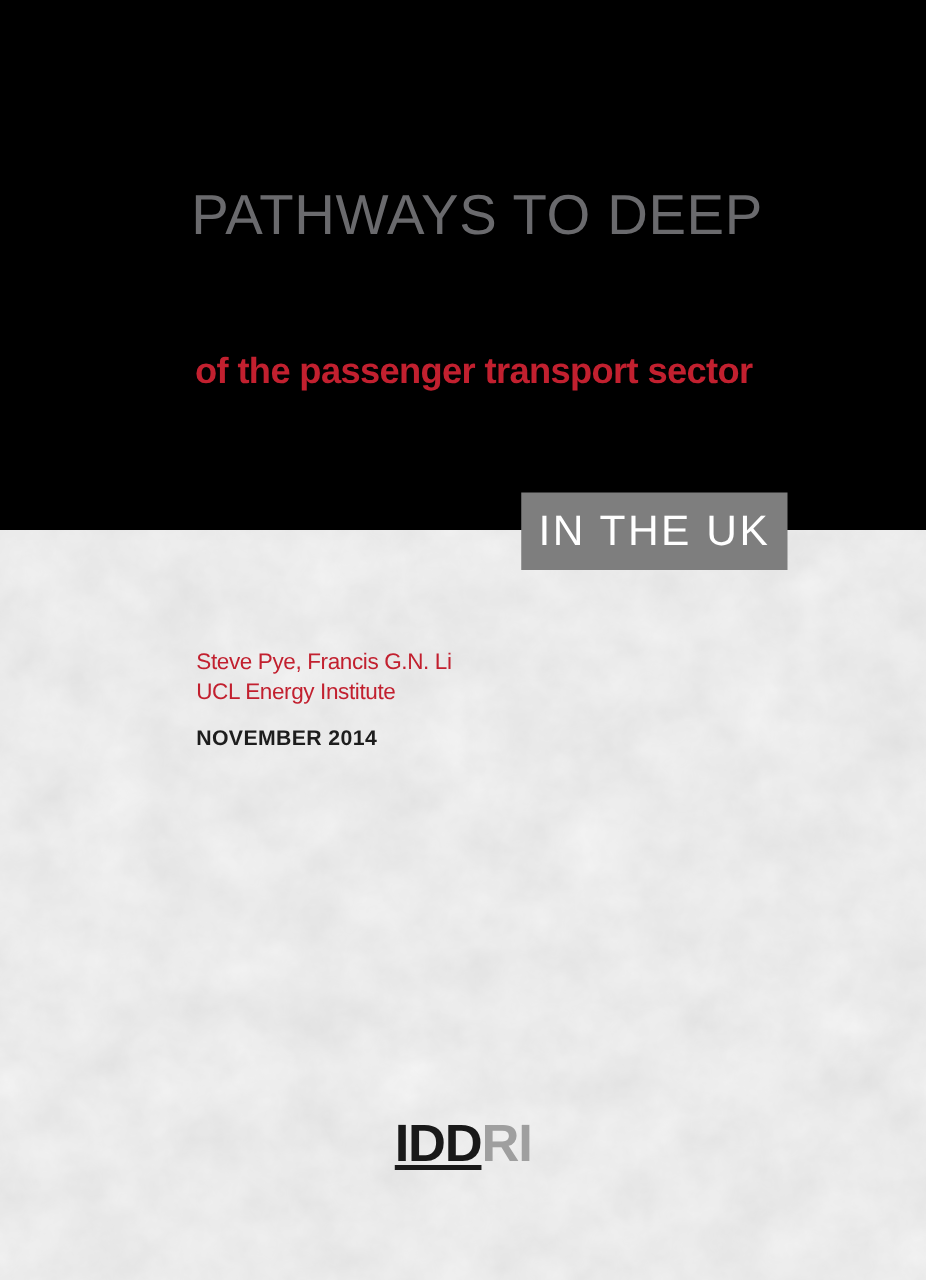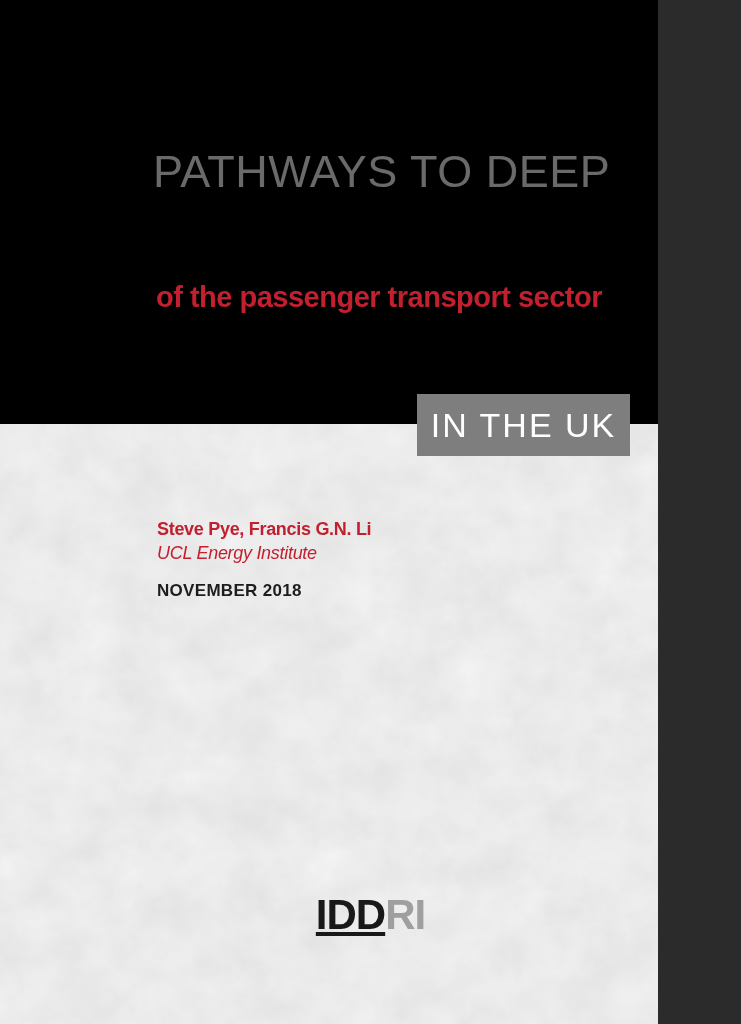--- a/index.html
+++ b/index.html
@@ -9,7 +9,7 @@
   }
   .page {
     position: relative;
-    width: 658px;
+    width: 741px;
     height: 1024px;
     background: #000000;
     overflow: hidden;

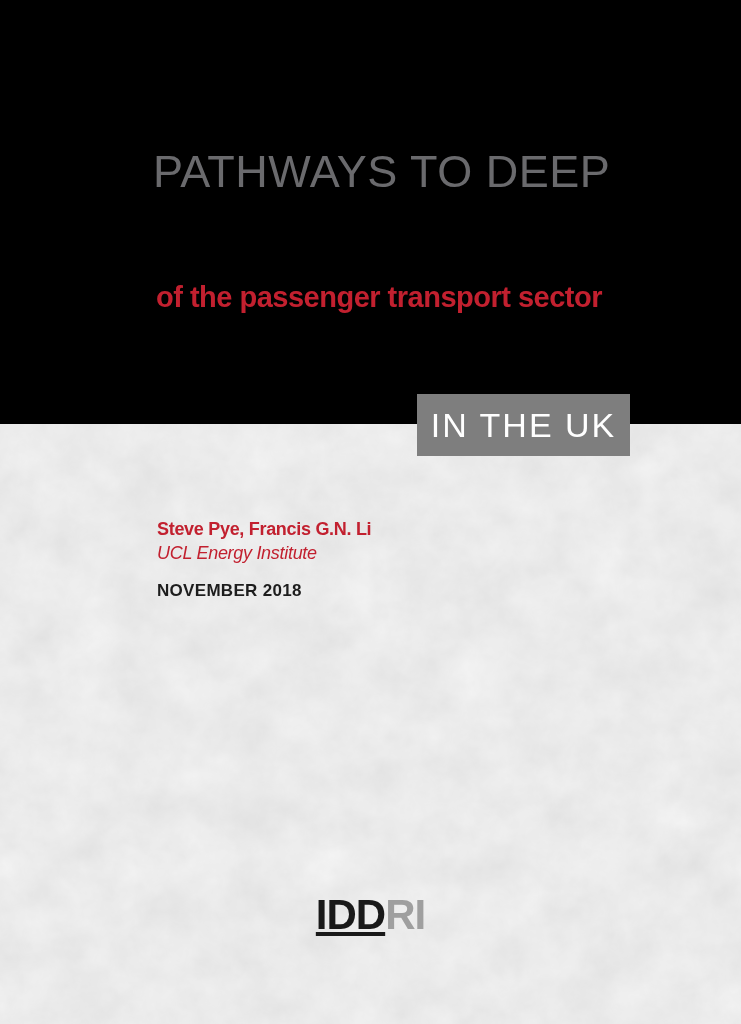--- a/index.html
+++ b/index.html
@@ -78,7 +78,7 @@
   }
   .author-names {
     font-size: 18px;
-    font-weight: bold;
+    font-weight: normal;
     letter-spacing: -0.3px;
     color: #c2202f;
     white-space: nowrap;

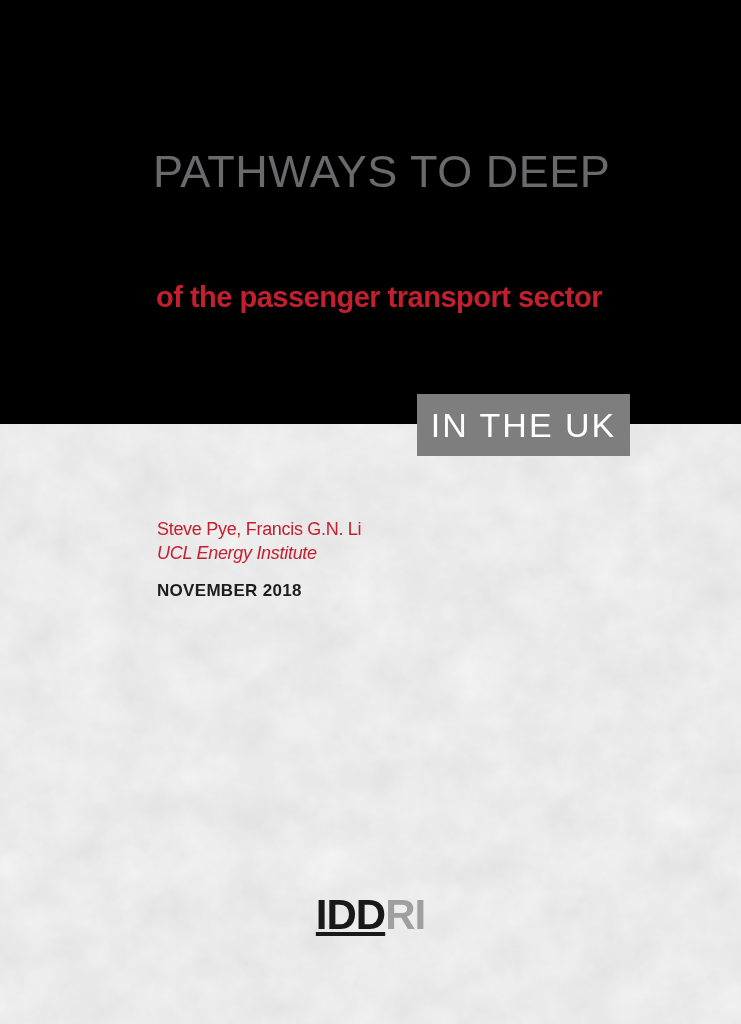--- a/index.html
+++ b/index.html
@@ -86,7 +86,6 @@
   .affiliation {
     margin-top: 3px;
     font-size: 18px;
-    font-style: italic;
     letter-spacing: -0.3px;
     color: #c2202f;
     white-space: nowrap;

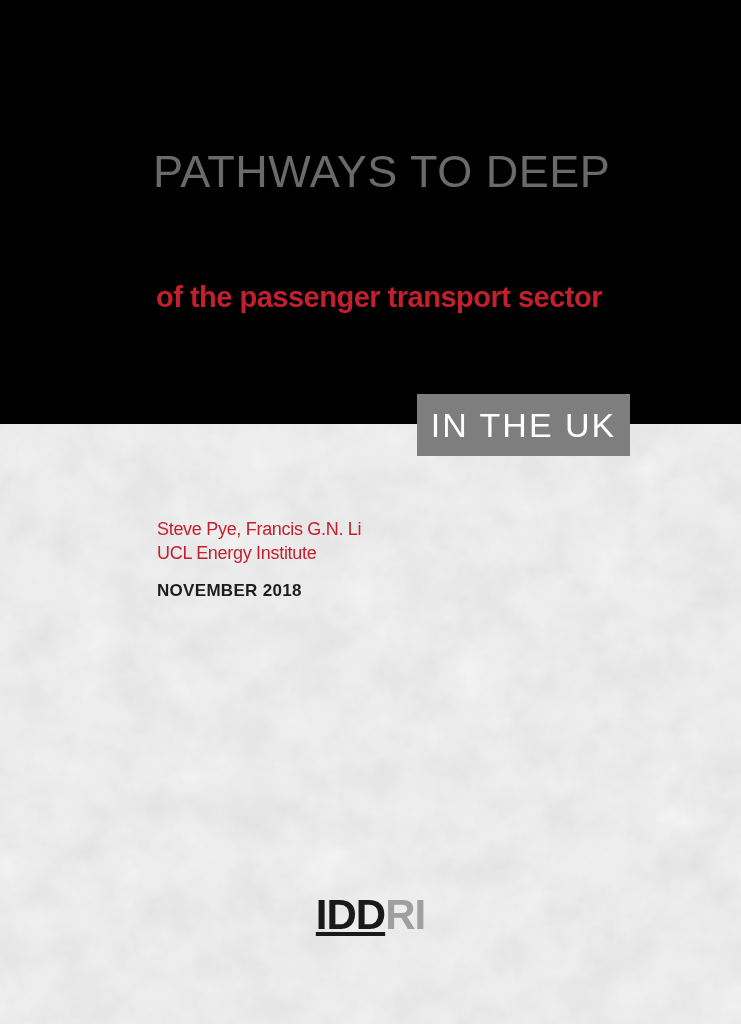--- a/index.html
+++ b/index.html
@@ -162,7 +162,7 @@
   <div class="author-block">
     <div class="author-names">Steve Pye, Francis G.N. Li</div>
     <div class="affiliation">UCL Energy Institute</div>
-    <div class="pub-date">NOVEMBER 2018</div>
+    <div class="pub-date">NOVEMBER 2014</div>
   </div>
 
   <div class="logo">

